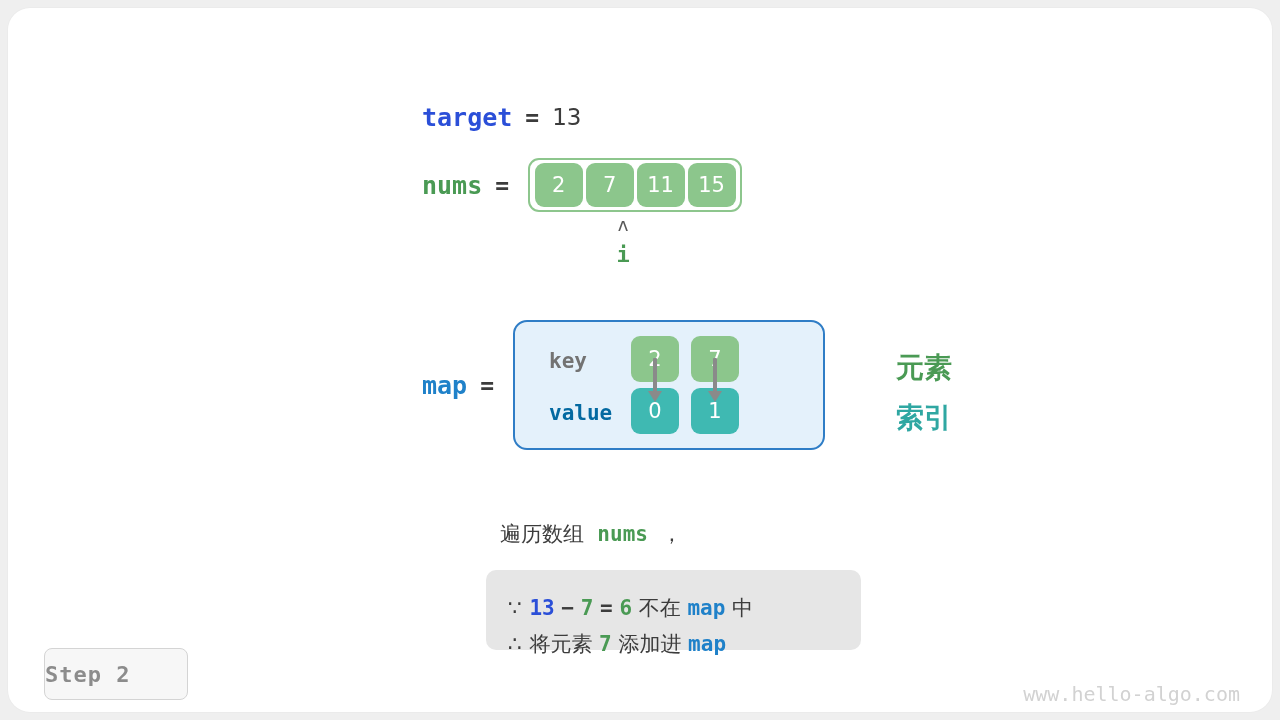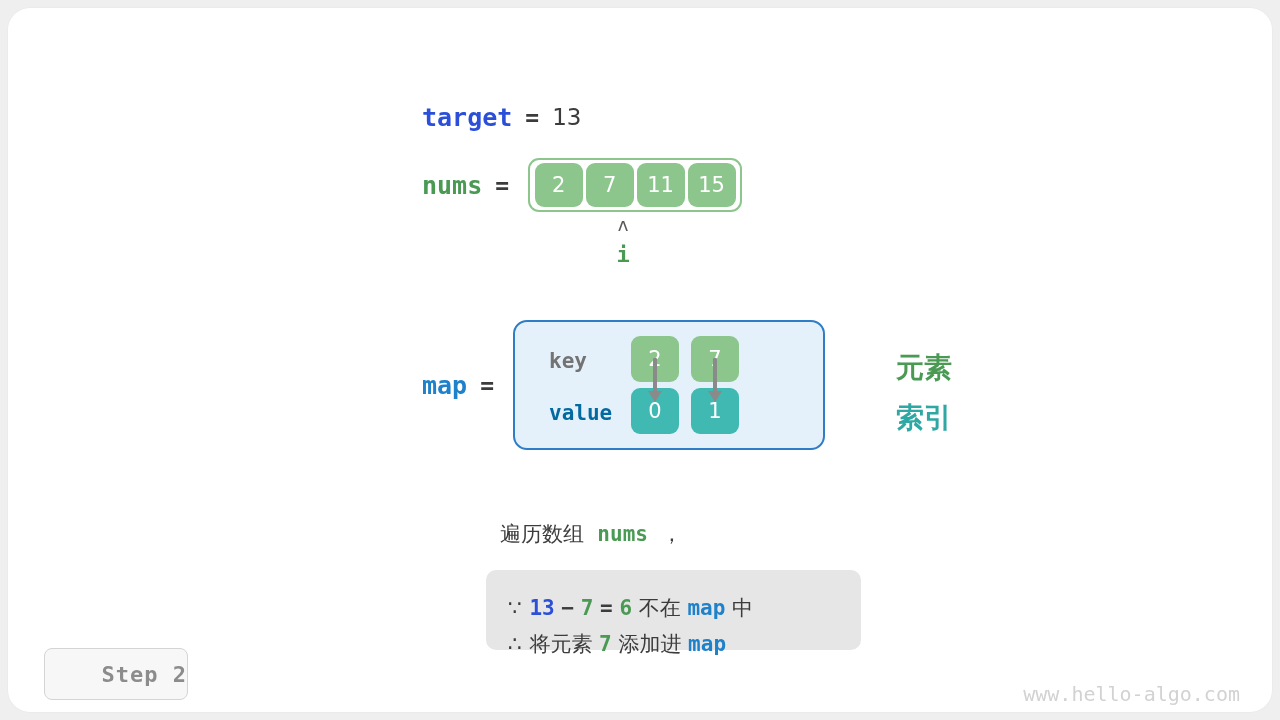--- a/index.html
+++ b/index.html
@@ -298,7 +298,7 @@
     border-radius: 8px;
     display: flex;
     align-items: center;
-    justify-content: flex-end;
+    justify-content: flex-start;
     box-sizing: border-box;
   }
   #step-badge .step-text {

